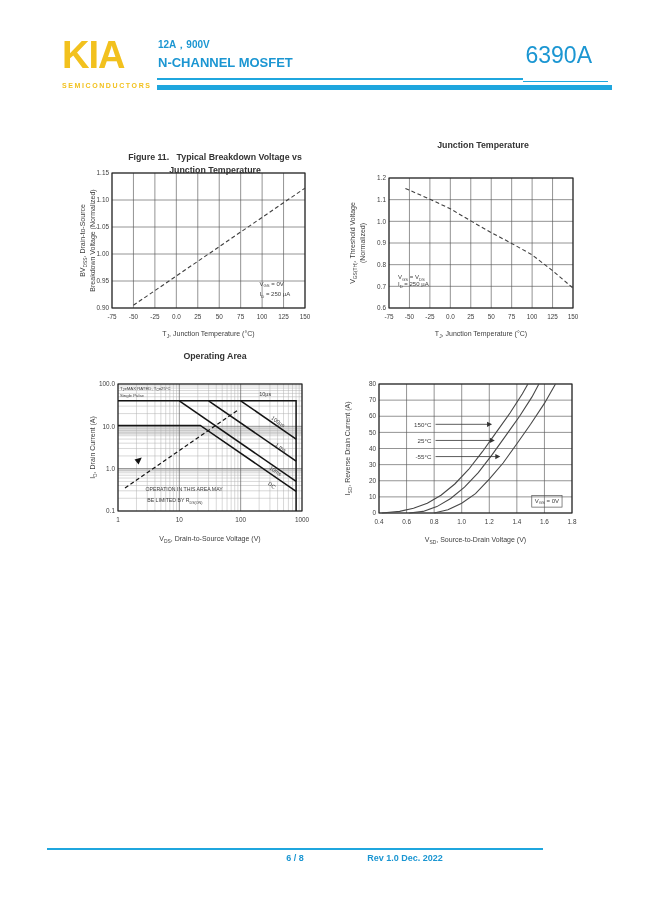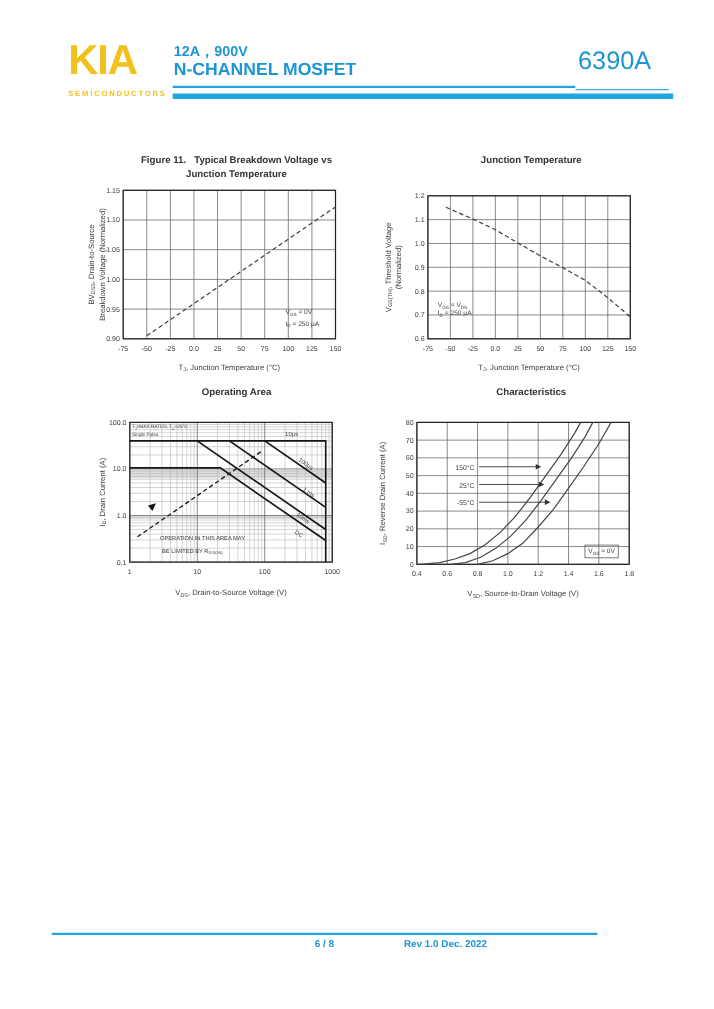--- a/index.html
+++ b/index.html
@@ -9,7 +9,7 @@
   
   .logo{left:62px;top:34px;font-size:38px;font-weight:bold;color:var(--yellow);letter-spacing:-1px}
   .logo-sub{left:62px;top:82px;font-size:7px;font-weight:bold;color:var(--yellow);letter-spacing:1.6px}
-  .sub1{left:158px;top:38px;font-size:13px;font-weight:bold;color:var(--cyan)}
+  .sub1{left:158px;top:38px;font-size:10px;font-weight:bold;color:var(--cyan)}
   .sub2{left:158px;top:55px;font-size:16px;font-weight:bold;color:var(--cyan)}
   .part{left:500px;top:42px;width:92px;text-align:right;font-size:23px;color:var(--cyan);font-weight:400}
   .rule{background:var(--cyanbar)}

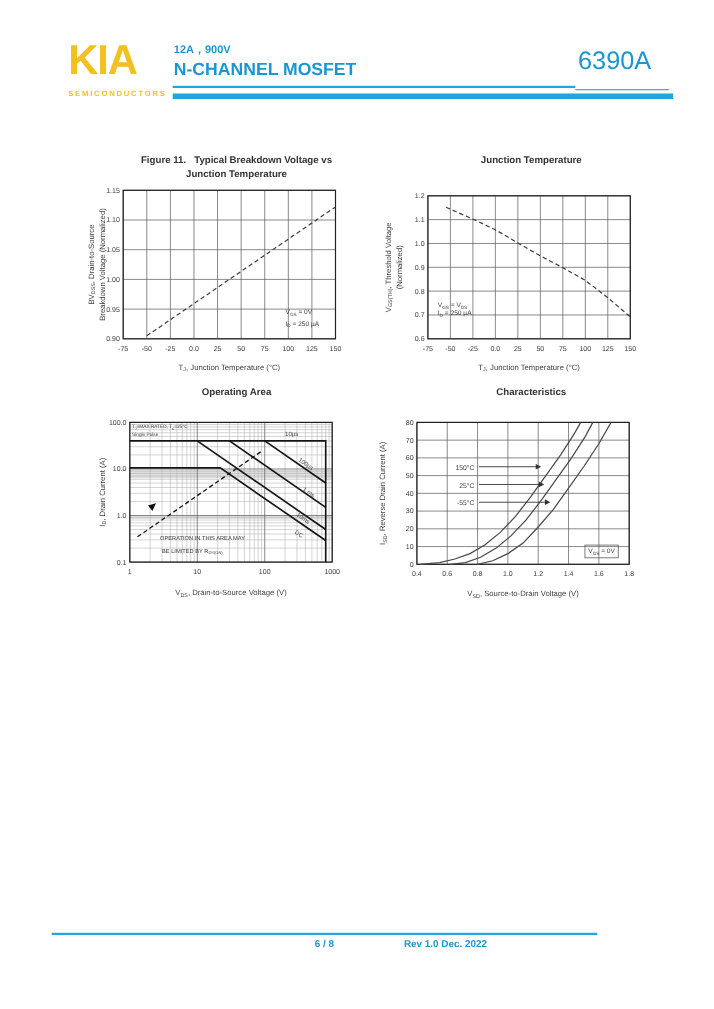--- a/index.html
+++ b/index.html
@@ -10,7 +10,7 @@
   .logo{left:62px;top:34px;font-size:38px;font-weight:bold;color:var(--yellow);letter-spacing:-1px}
   .logo-sub{left:62px;top:82px;font-size:7px;font-weight:bold;color:var(--yellow);letter-spacing:1.6px}
   .sub1{left:158px;top:38px;font-size:10px;font-weight:bold;color:var(--cyan)}
-  .sub2{left:158px;top:55px;font-size:16px;font-weight:bold;color:var(--cyan)}
+  .sub2{left:158px;top:55px;font-size:13px;font-weight:bold;color:var(--cyan)}
   .part{left:500px;top:42px;width:92px;text-align:right;font-size:23px;color:var(--cyan);font-weight:400}
   .rule{background:var(--cyanbar)}
   .r1{left:157px;top:78px;width:366px;height:1.5px}

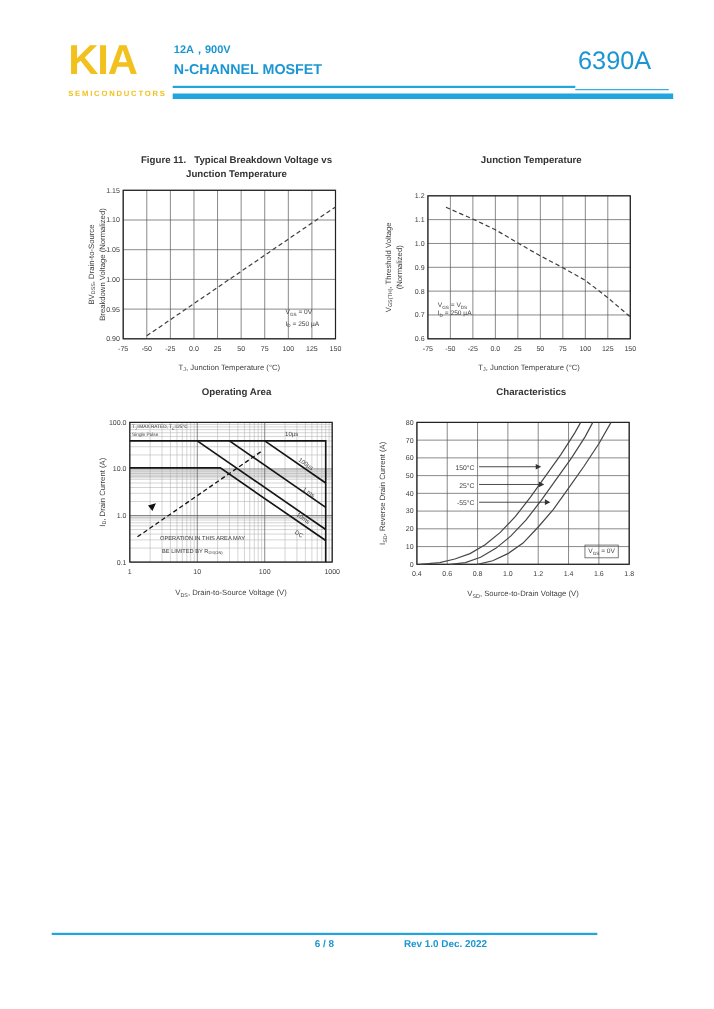--- a/index.html
+++ b/index.html
@@ -19,7 +19,7 @@
   
   .figtitle{position:absolute;width:230px;text-align:center;font-weight:bold;
             font-size:8.8px;line-height:12.5px;color:#333}
-  #ft0{left:100px;top:139px}
+  #ft0{left:100px;top:151px}
   #ft1{left:368px;top:139px}
   #ft2{left:100px;top:350px}
   #ft3{left:368px;top:350px}

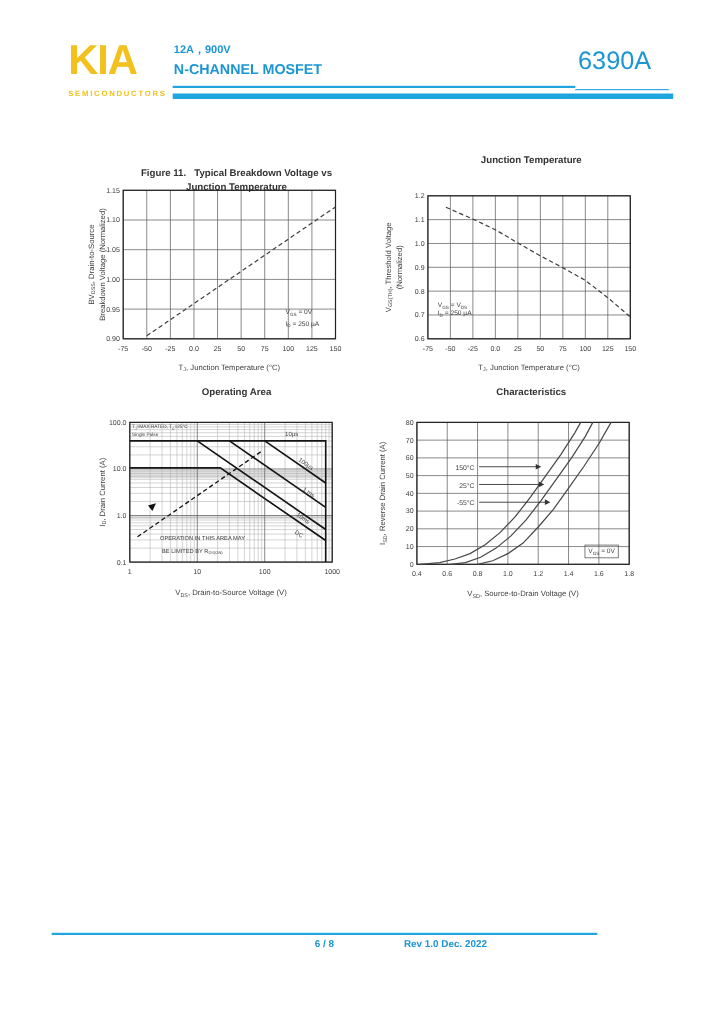--- a/index.html
+++ b/index.html
@@ -55,7 +55,6 @@
     <div>Operating Area</div>
   </div>
   <div class="figtitle" id="ft3">
-    <div>Characteristics</div>
   </div>
 
   <div class="abs f-rule"></div>

